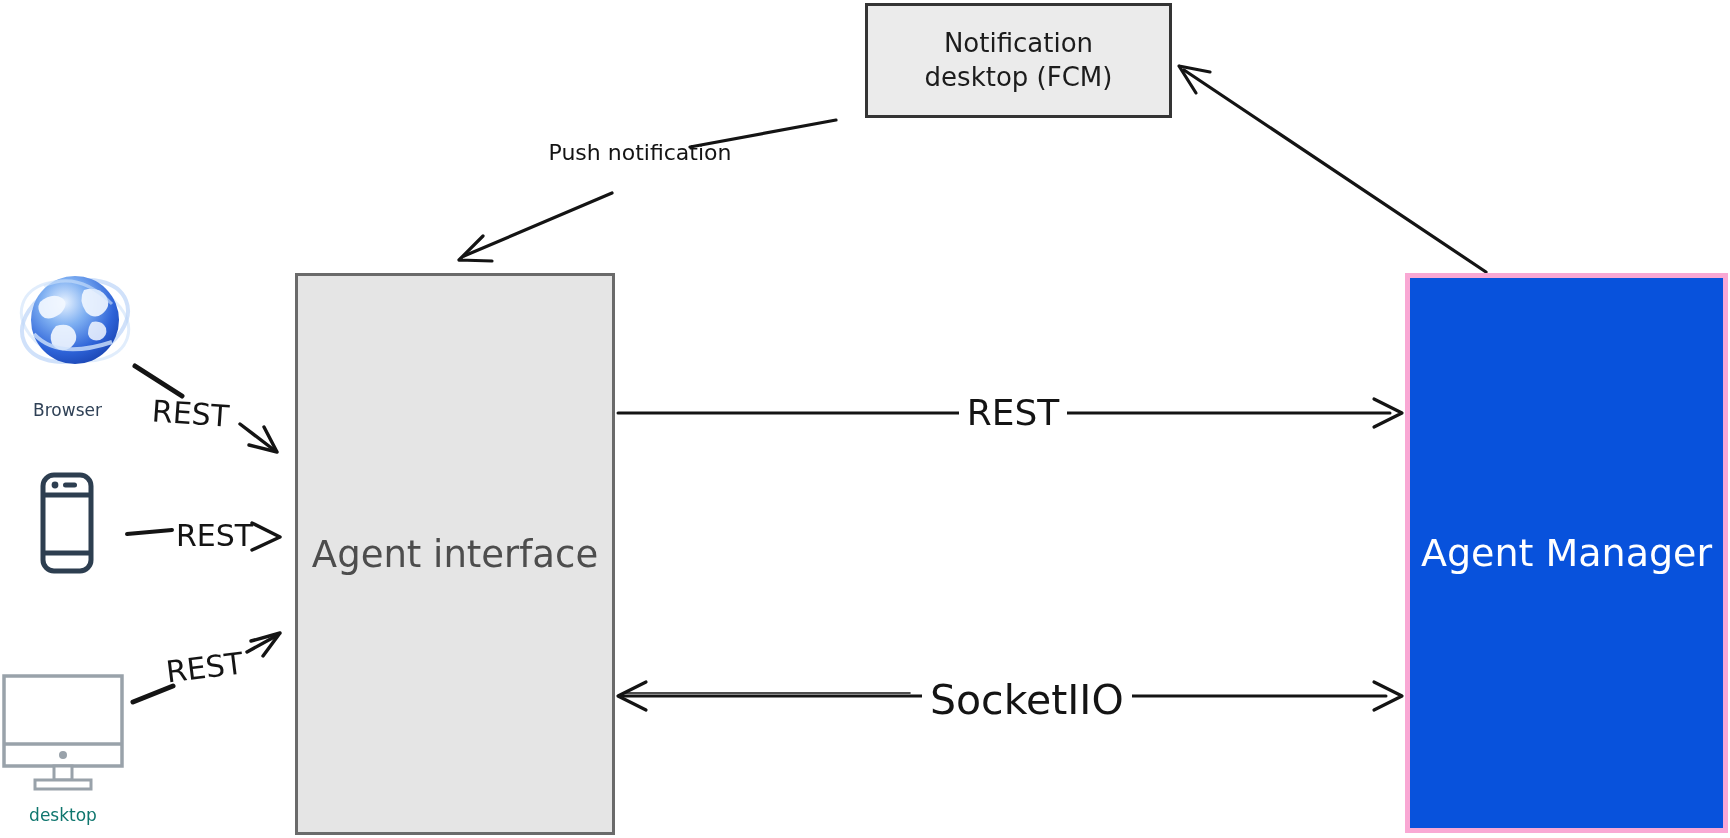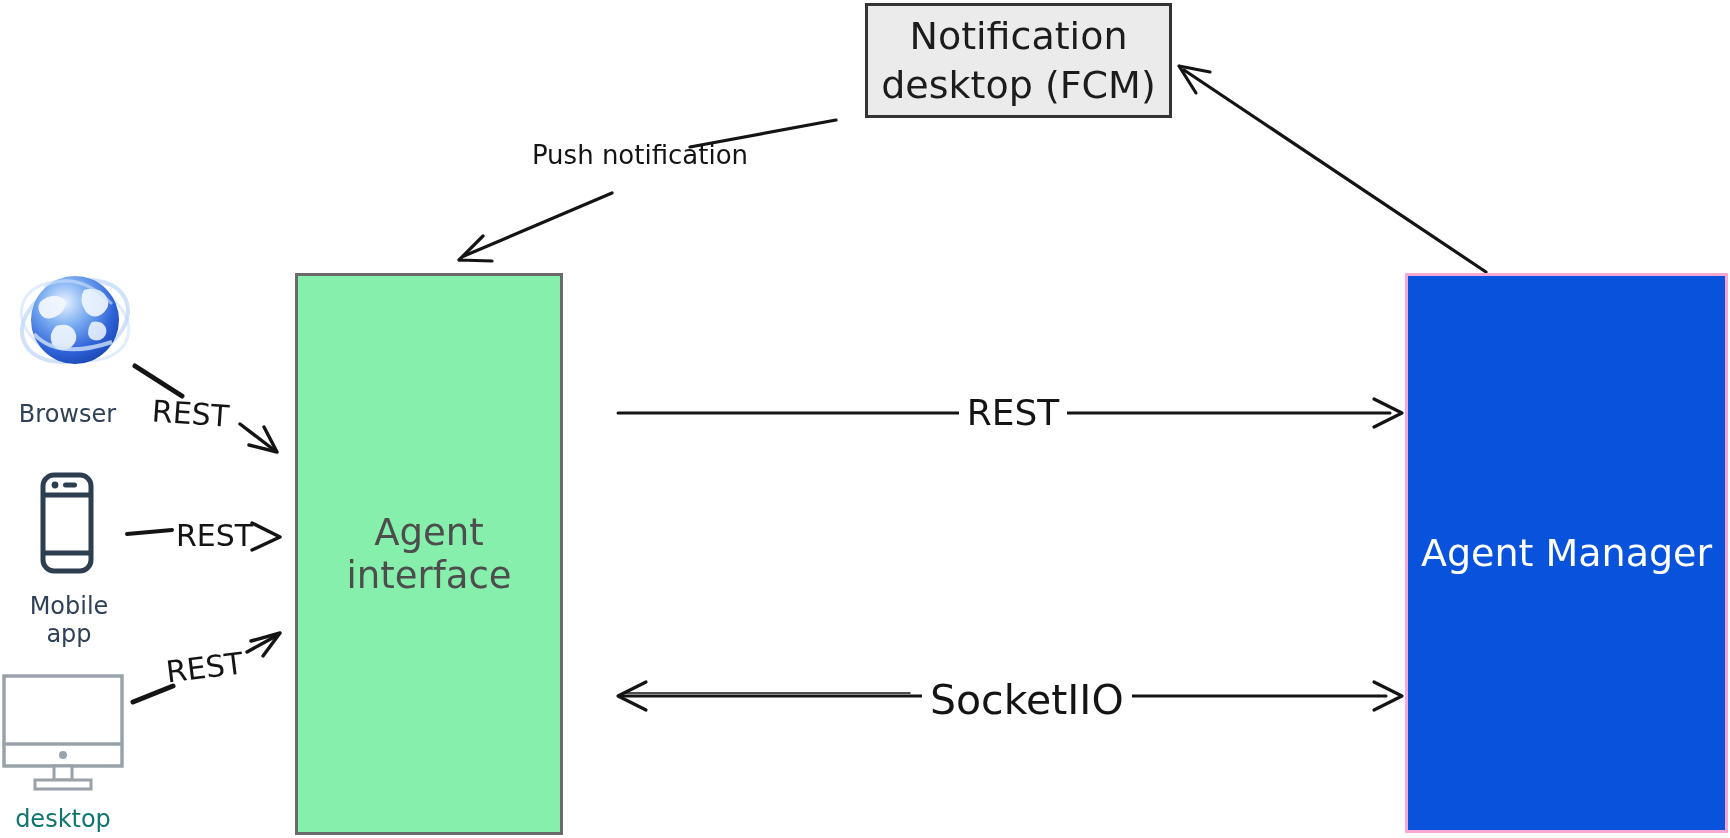--- a/index.html
+++ b/index.html
@@ -9,7 +9,7 @@
   }
   .box{position:absolute;box-sizing:border-box;display:flex;align-items:center;justify-content:center;text-align:center;}
   #notif-box{left:865px;top:3px;width:307px;height:115px;background:#ebebeb;border:3px solid #343434;
-    font-size:38px;line-height:1.28;color:#1c1c1c;}
+    font-size:26px;line-height:1.28;color:#1c1c1c;}
   #interface-box{left:295px;top:273px;width:268px;height:562px;background:#86efac;border:3px solid #6a6a6a;
     font-size:37px;color:#4d4d4d;}
   #manager-box{left:1405px;top:273px;width:323px;height:560px;background:#0852dc;border:3px solid #f9a8d4;

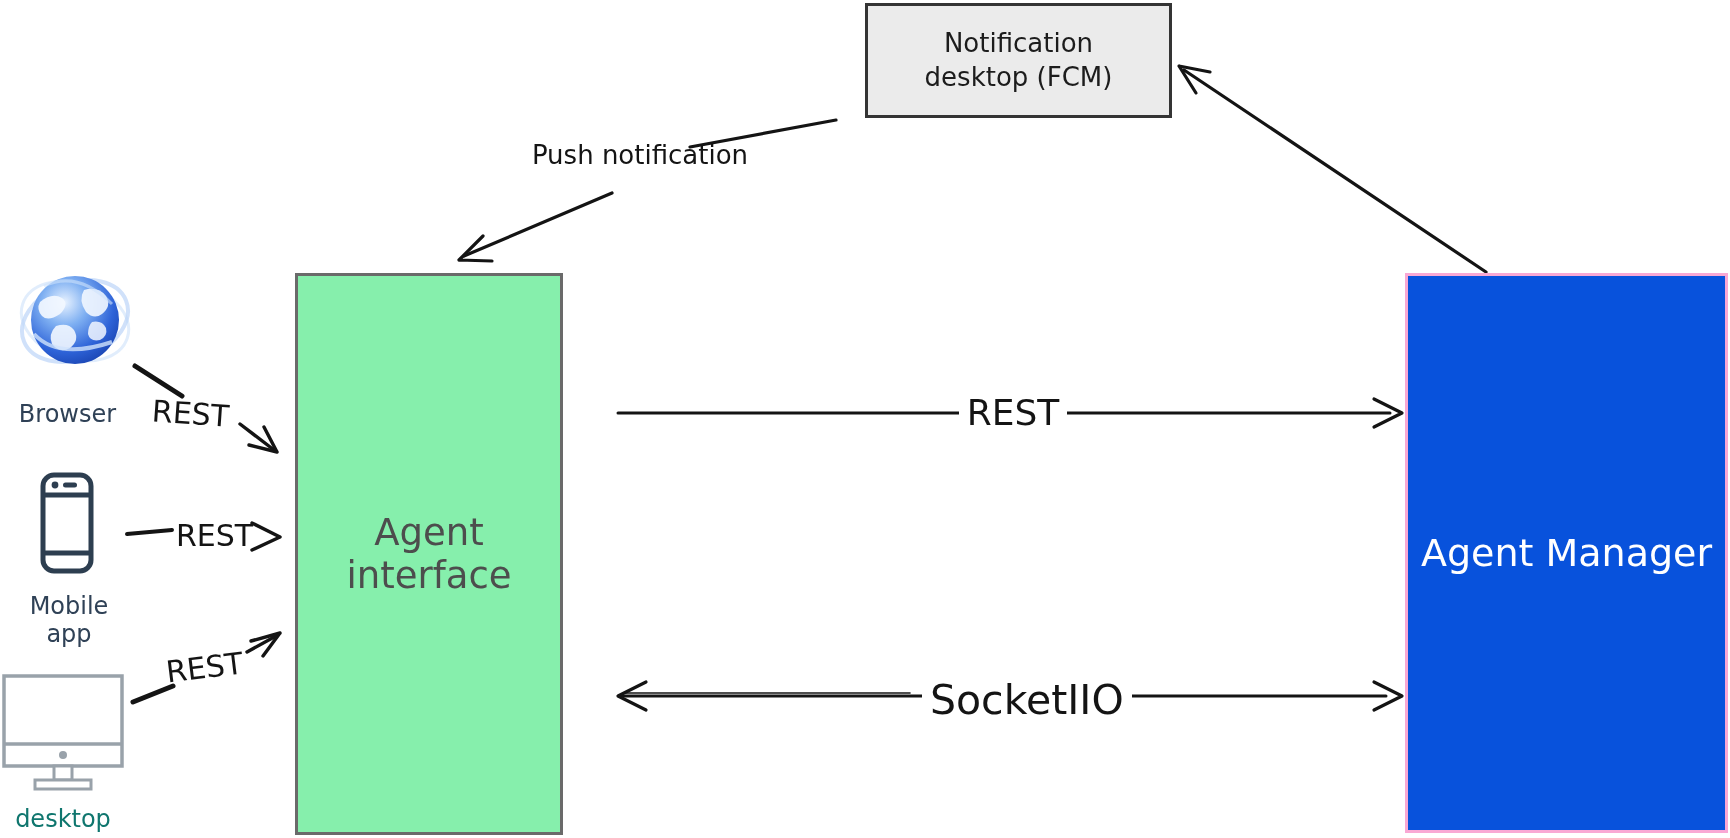--- a/index.html
+++ b/index.html
@@ -16,7 +16,7 @@
     font-size:38px;color:#ffffff;}
   .edge-label{position:absolute;white-space:nowrap;color:#141414;}
   .lbl-bg{background:#ffffff;padding:0 8px;}
-  #push-label{left:500px;top:140px;width:280px;text-align:center;font-size:26px;}
+  #push-label{left:500px;top:140px;width:280px;text-align:center;font-size:22px;}
   #rest-main-label{left:953px;top:392px;width:120px;text-align:center;font-size:36px;}
   #socket-label{left:922px;top:676px;width:180px;text-align:center;font-size:41px;}
   #rest-browser-label{left:152px;top:396px;font-size:30px;transform:rotate(4deg);}

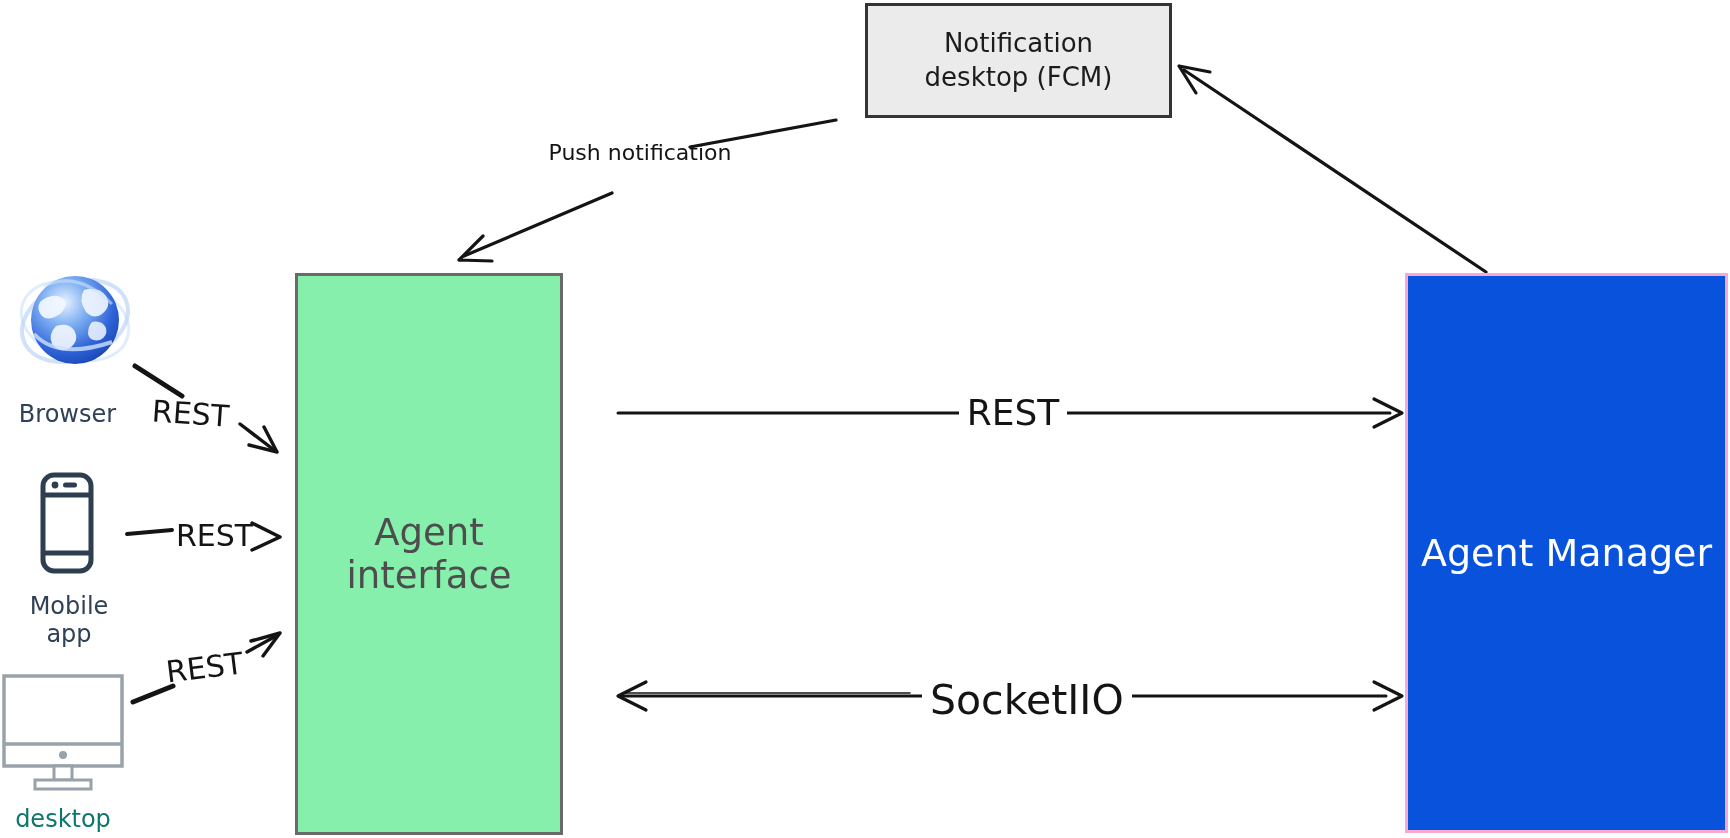--- a/index.html
+++ b/index.html
@@ -22,7 +22,7 @@
   #rest-browser-label{left:152px;top:396px;font-size:30px;transform:rotate(4deg);}
   #rest-mobile-label{left:176px;top:518px;font-size:30px;}
   #rest-desktop-label{left:166px;top:650px;font-size:30px;transform:rotate(-7deg);}
-  .client-label{position:absolute;text-align:center;font-size:24px;}
+  .client-label{position:absolute;text-align:center;font-size:17px;}
   #browser-label{left:10px;top:400px;width:115px;color:#2f4156;}
   #mobile-label{left:6px;top:592px;width:126px;color:#2f4156;}
   #desktop-label{left:6px;top:805px;width:114px;color:#0f766e;}

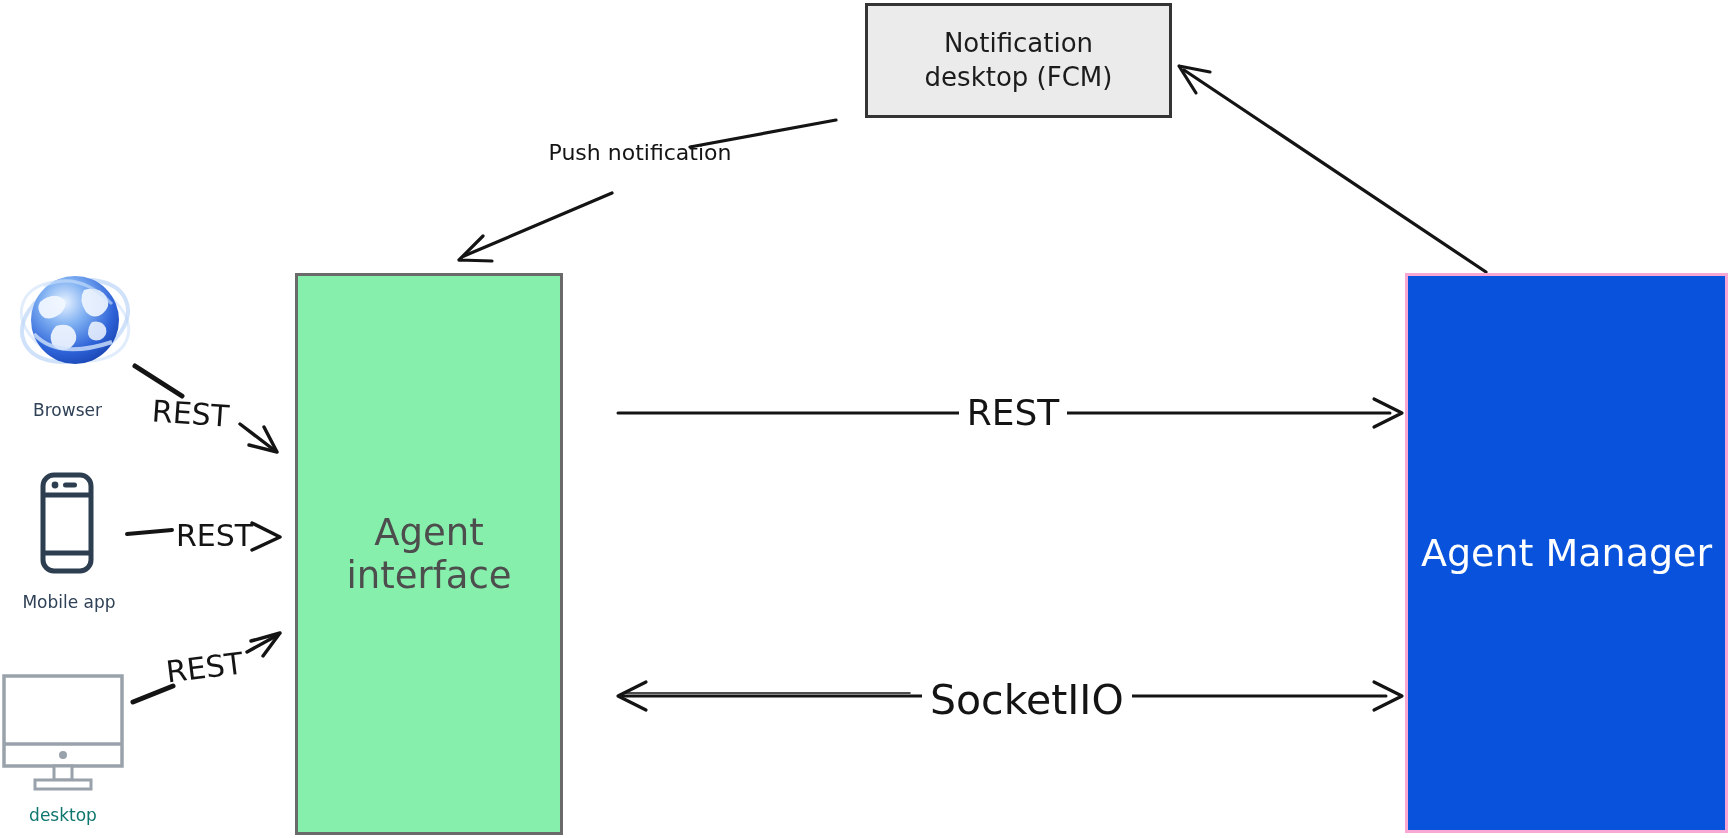--- a/index.html
+++ b/index.html
@@ -10,7 +10,7 @@
   .box{position:absolute;box-sizing:border-box;display:flex;align-items:center;justify-content:center;text-align:center;}
   #notif-box{left:865px;top:3px;width:307px;height:115px;background:#ebebeb;border:3px solid #343434;
     font-size:26px;line-height:1.28;color:#1c1c1c;}
-  #interface-box{left:295px;top:273px;width:268px;height:562px;background:#86efac;border:3px solid #6a6a6a;
+  #interface-box{left:295px;top:273px;width:320px;height:562px;background:#e5e5e5;border:3px solid #6a6a6a;
     font-size:37px;color:#4d4d4d;}
   #manager-box{left:1405px;top:273px;width:323px;height:560px;background:#0852dc;border:3px solid #f9a8d4;
     font-size:38px;color:#ffffff;}

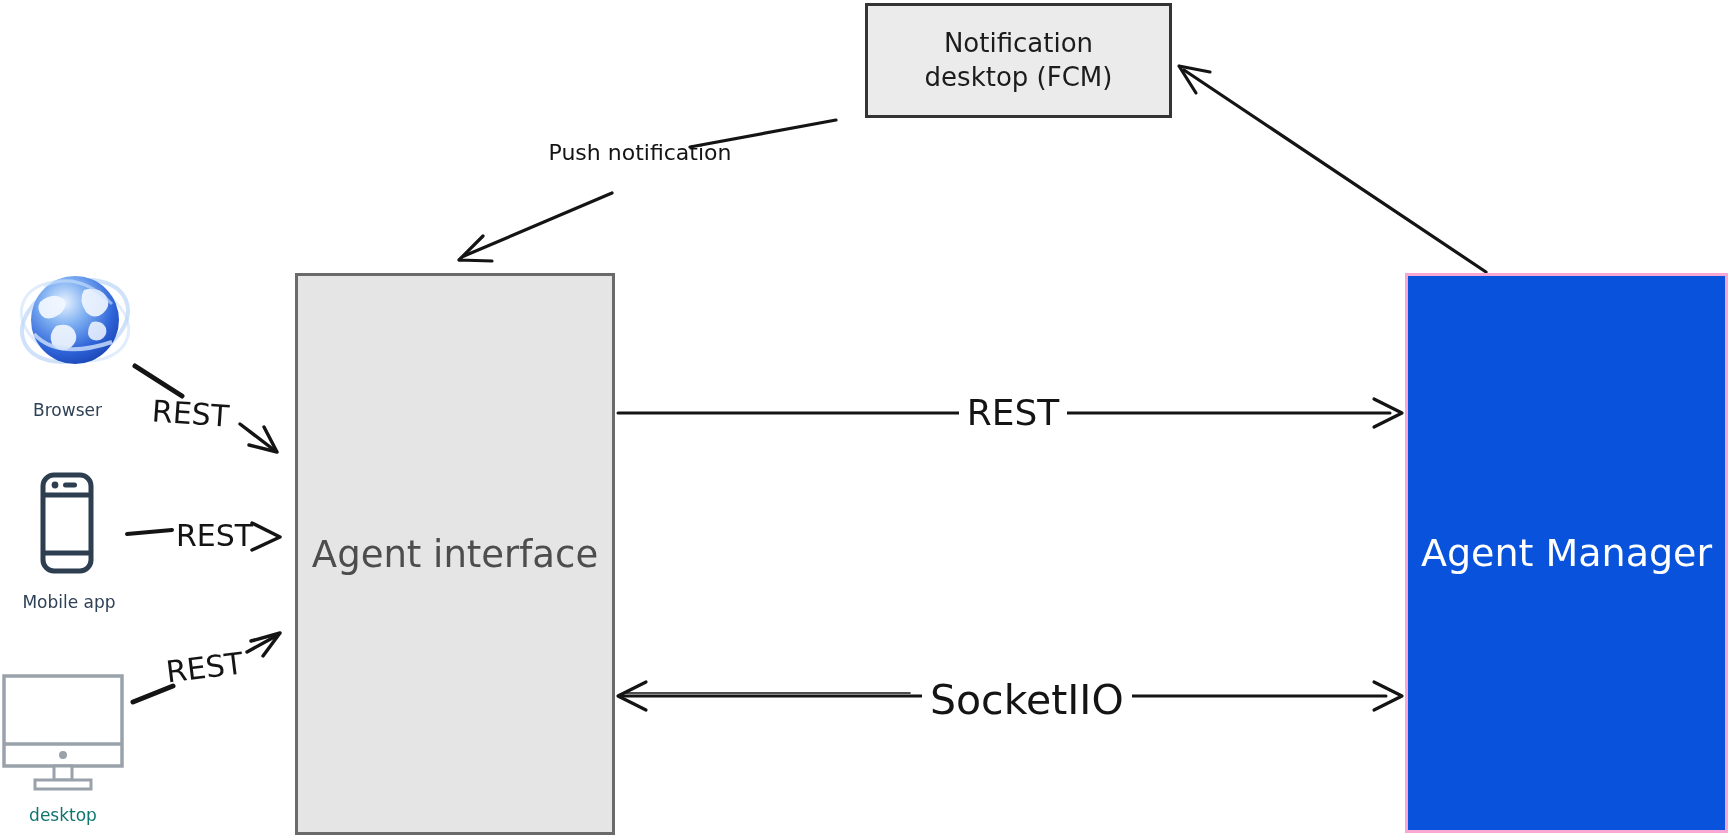--- a/index.html
+++ b/index.html
@@ -12,7 +12,7 @@
     font-size:26px;line-height:1.28;color:#1c1c1c;}
   #interface-box{left:295px;top:273px;width:320px;height:562px;background:#e5e5e5;border:3px solid #6a6a6a;
     font-size:37px;color:#4d4d4d;}
-  #manager-box{left:1405px;top:273px;width:323px;height:560px;background:#0852dc;border:3px solid #f9a8d4;
+  #manager-box{left:1405px;top:273px;width:323px;height:560px;background:#0852dc;border:5px solid #f9a8d4;
     font-size:38px;color:#ffffff;}
   .edge-label{position:absolute;white-space:nowrap;color:#141414;}
   .lbl-bg{background:#ffffff;padding:0 8px;}

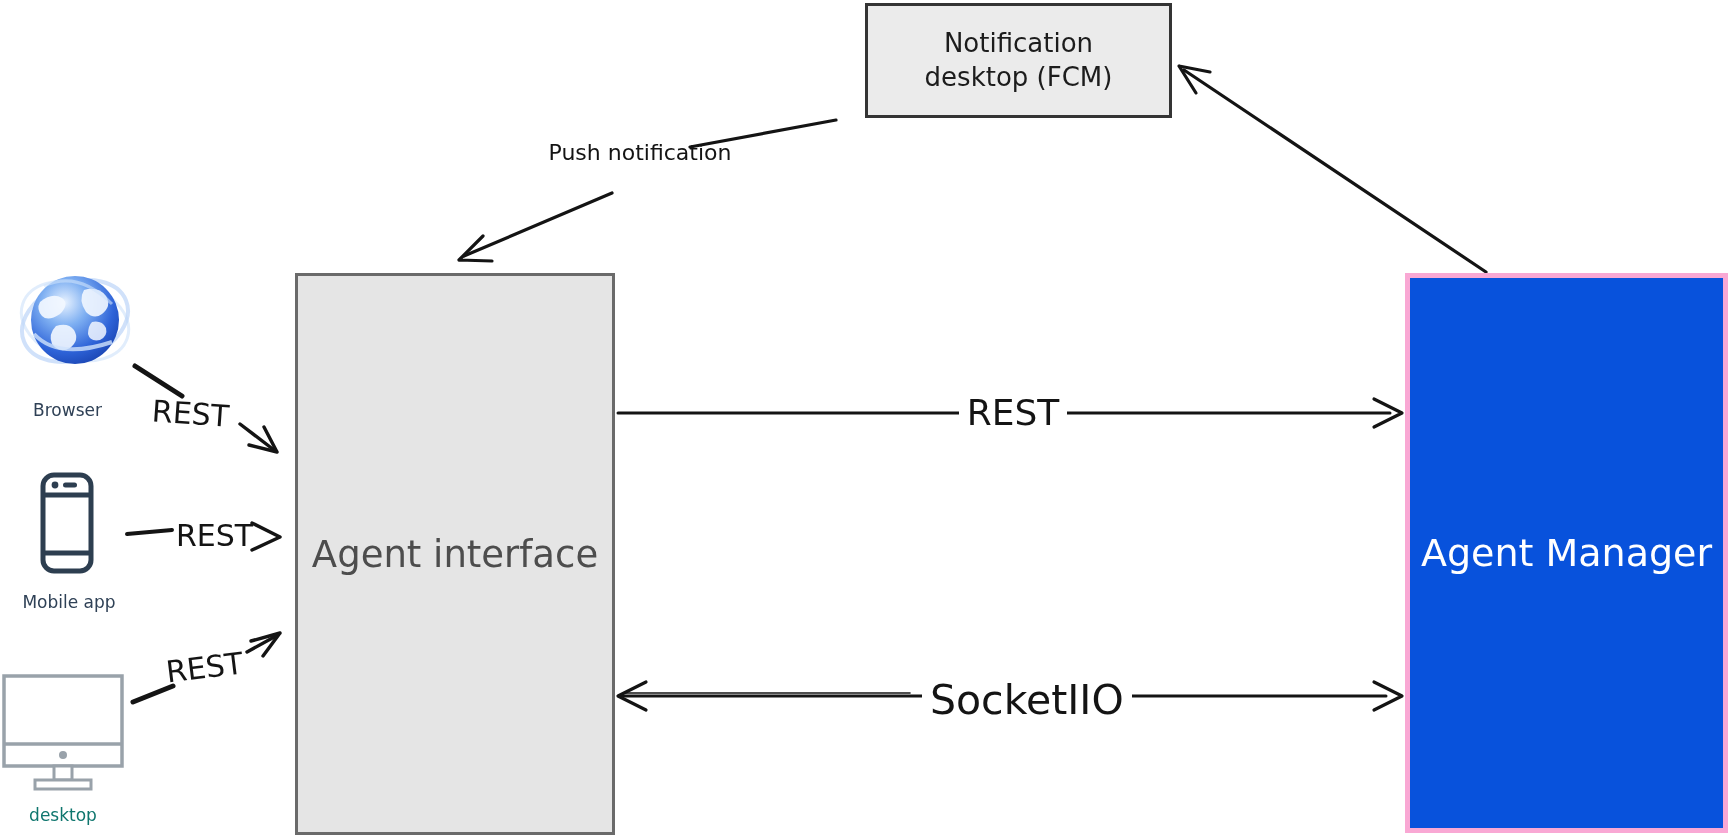--- a/index.html
+++ b/index.html
@@ -133,7 +133,6 @@
   </svg>
 
   <div id="browser-label" class="client-label">Browser</div>
-  <div id="mobile-label" class="client-label">Mobile app</div>
   <div id="desktop-label" class="client-label">desktop</div>
 
   <div id="push-label" class="edge-label">Push notification</div>

